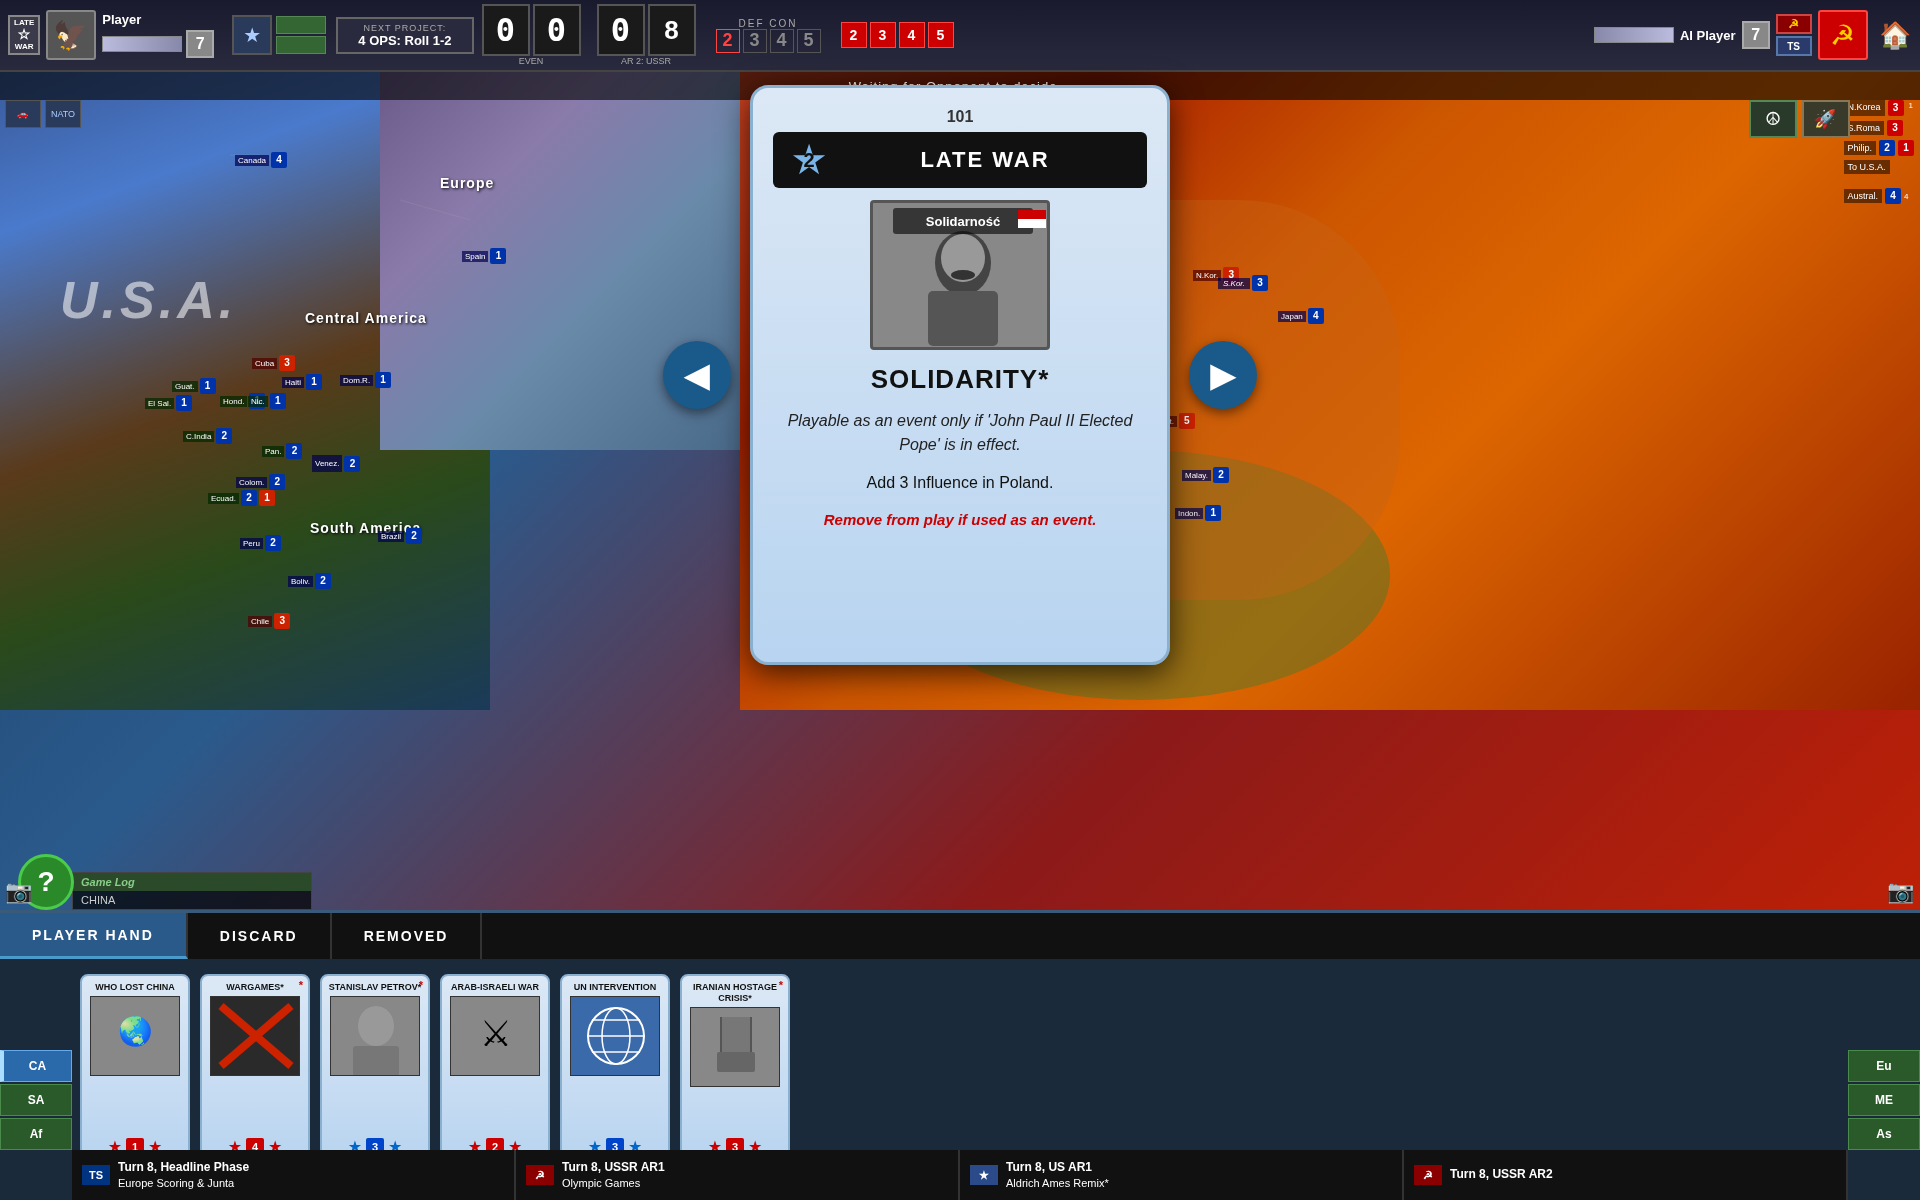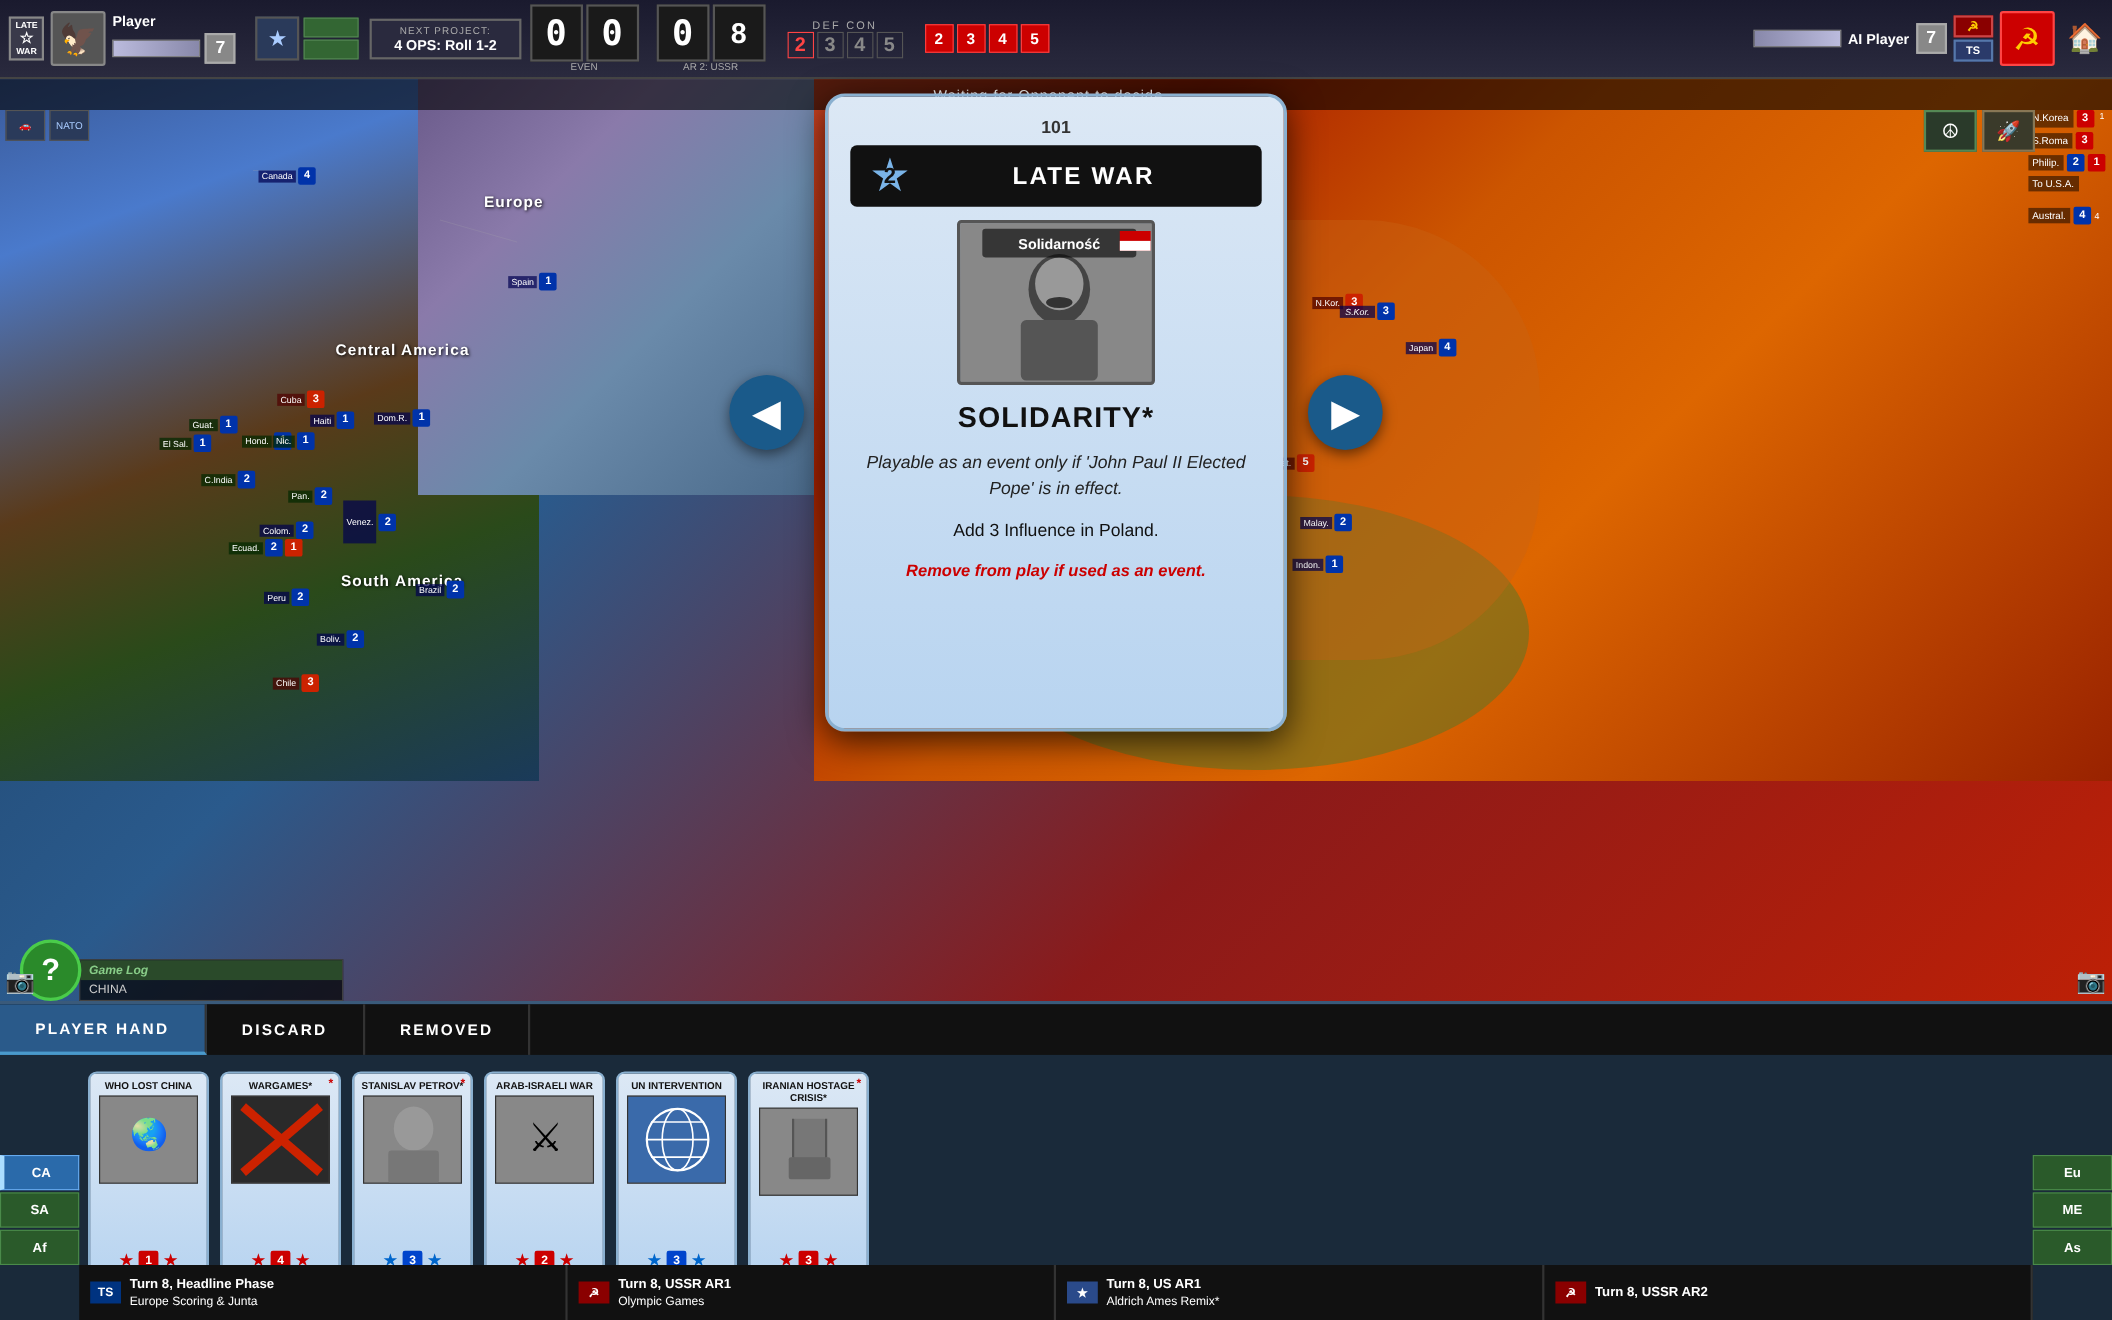--- a/index.html
+++ b/index.html
@@ -722,6 +722,7 @@
 
   <div style="position:absolute;top:200px;left:1000px;width:400px;height:400px;background:rgba(200,100,20,0.4);z-index:2;border-radius:40%;"></div>
 
+  <div style="position:absolute;top:270px;left:60px;font-size:52px;font-weight:900;color:rgba(255,255,255,0.55);font-style:italic;letter-spacing:4px;z-index:5;">U.S.A.</div>
 
   <svg style="position:absolute;top:0;left:0;width:1920px;height:700px;z-index:3;pointer-events:none;">
 

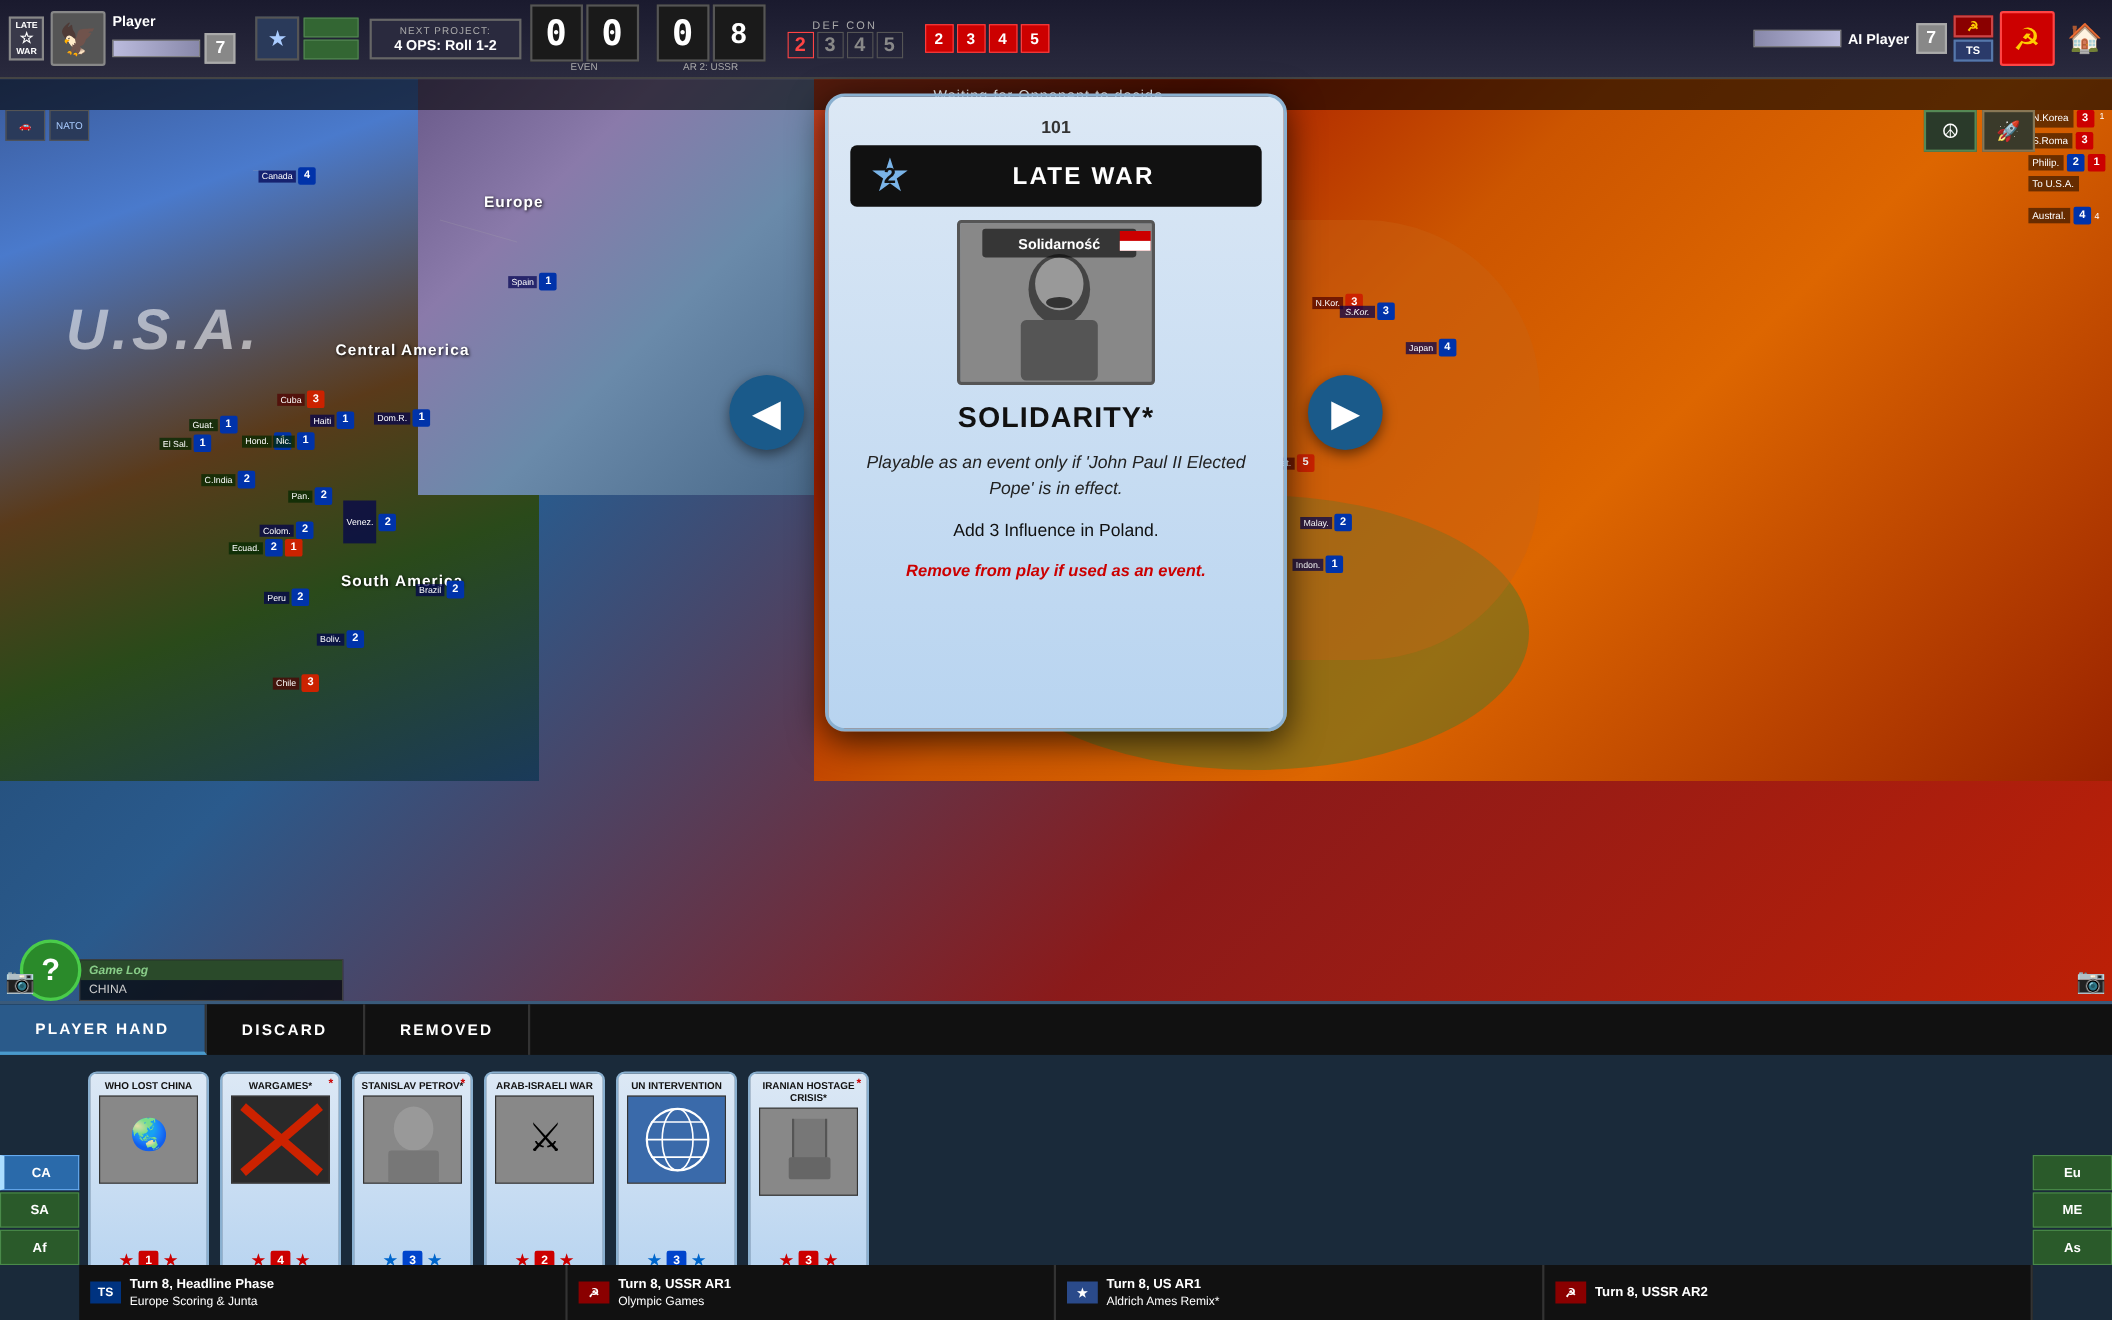--- a/index.html
+++ b/index.html
@@ -879,7 +879,7 @@
 </div>
 
 <div class="country-token" style="top:455px;left:312px;">
-  <span style="color:white;font-size:8px;background:rgba(0,0,80,0.7);padding:15px 3px;white-space:nowrap;">Venez.</span>
+  <span style="color:white;font-size:8px;background:rgba(0,0,80,0.7);padding:4px 3px;white-space:nowrap;">Venez.</span>
   <span class="inf-val blue">2</span>
 </div>
 

